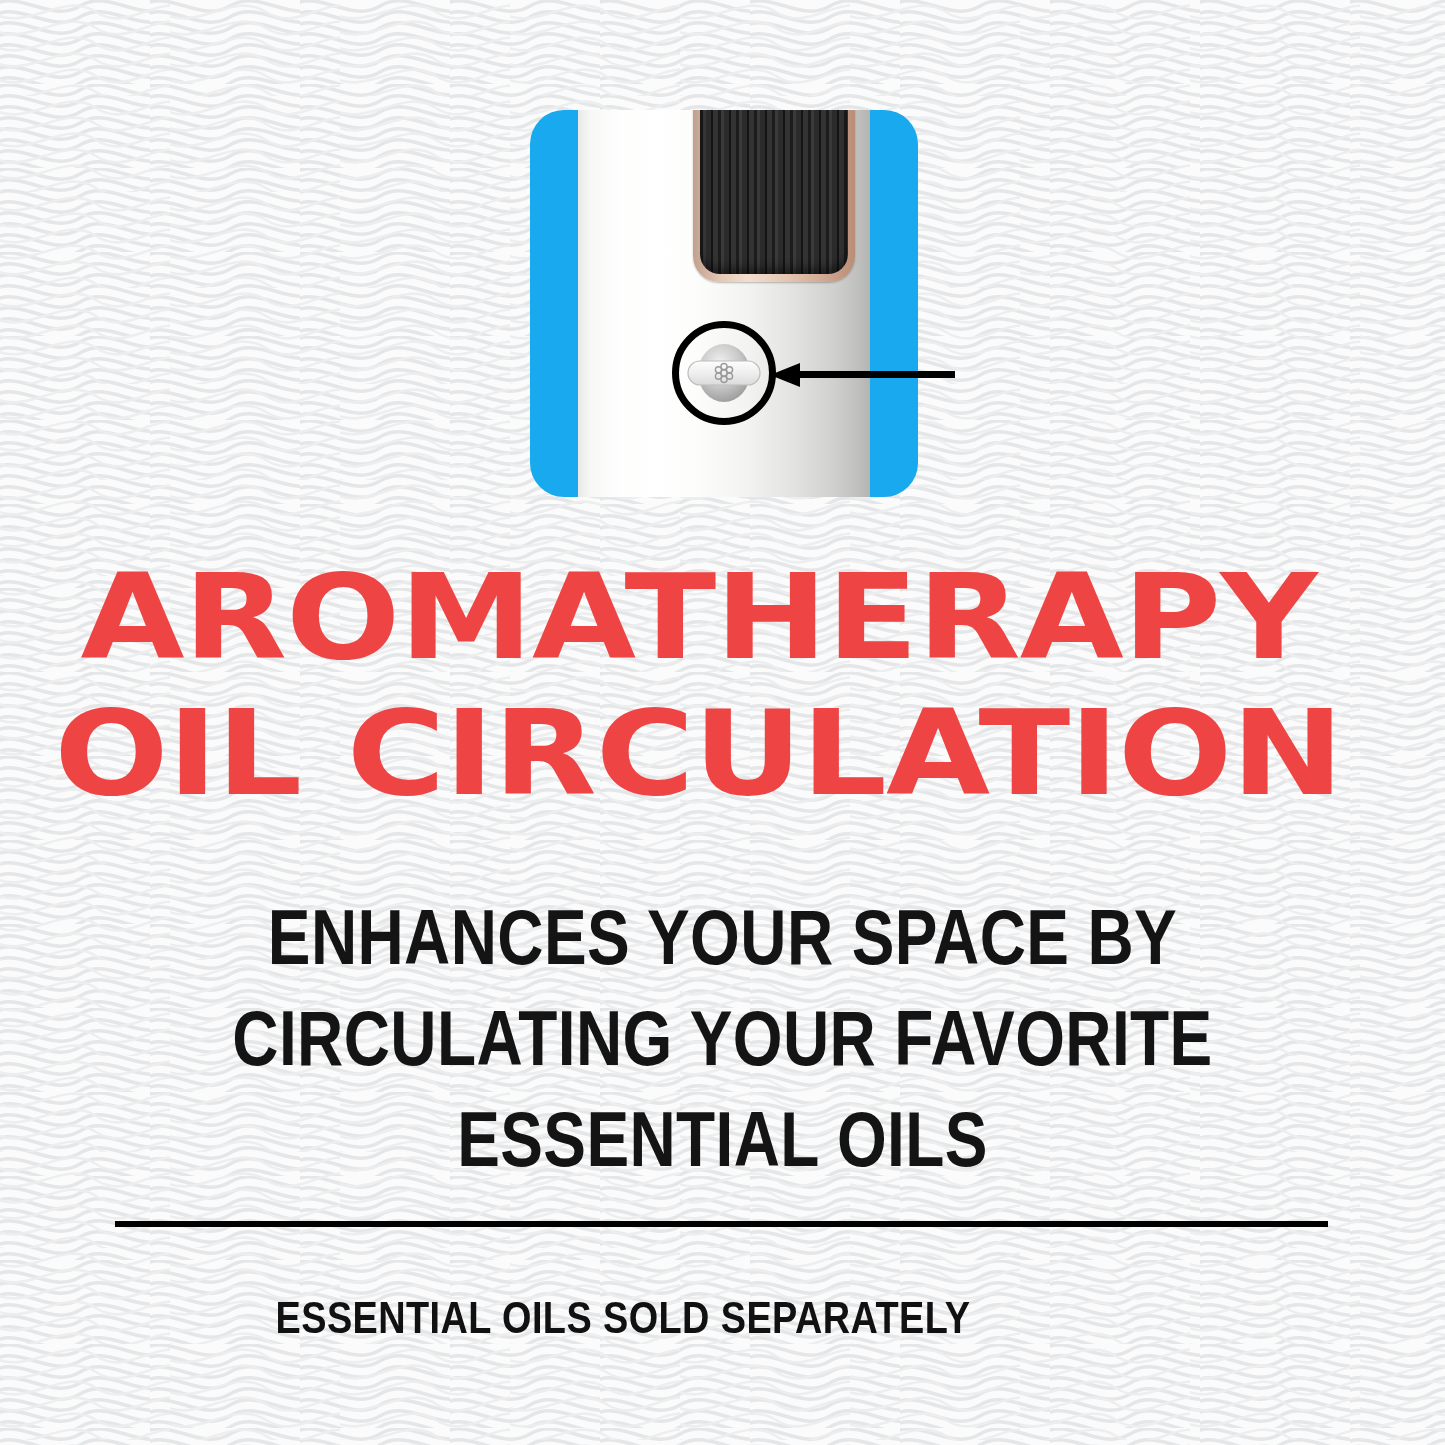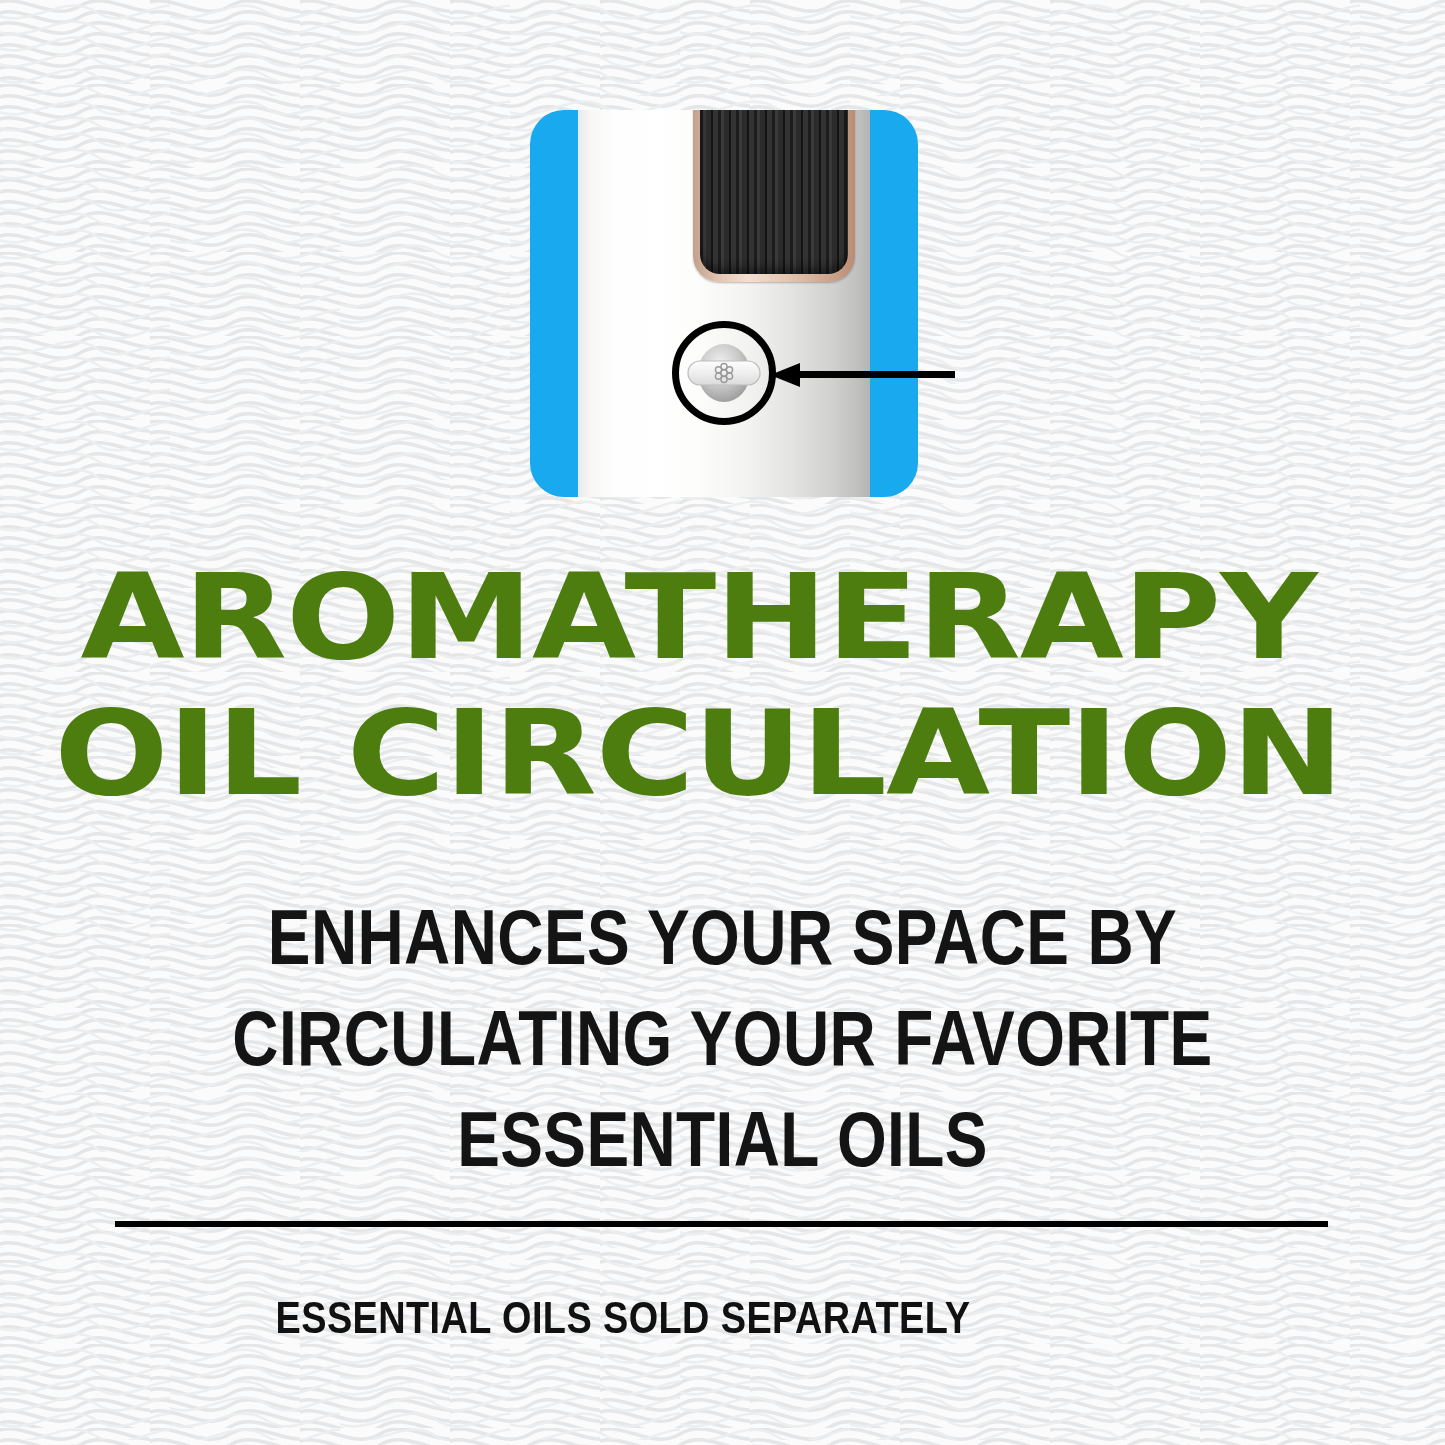--- a/index.html
+++ b/index.html
@@ -135,7 +135,7 @@
     width: 1397px;
     text-align: center;
     z-index: 3;
-    color: #4d7c0f;
+    color: #ef4444;
   }
   .headline-line {
     display: block;

